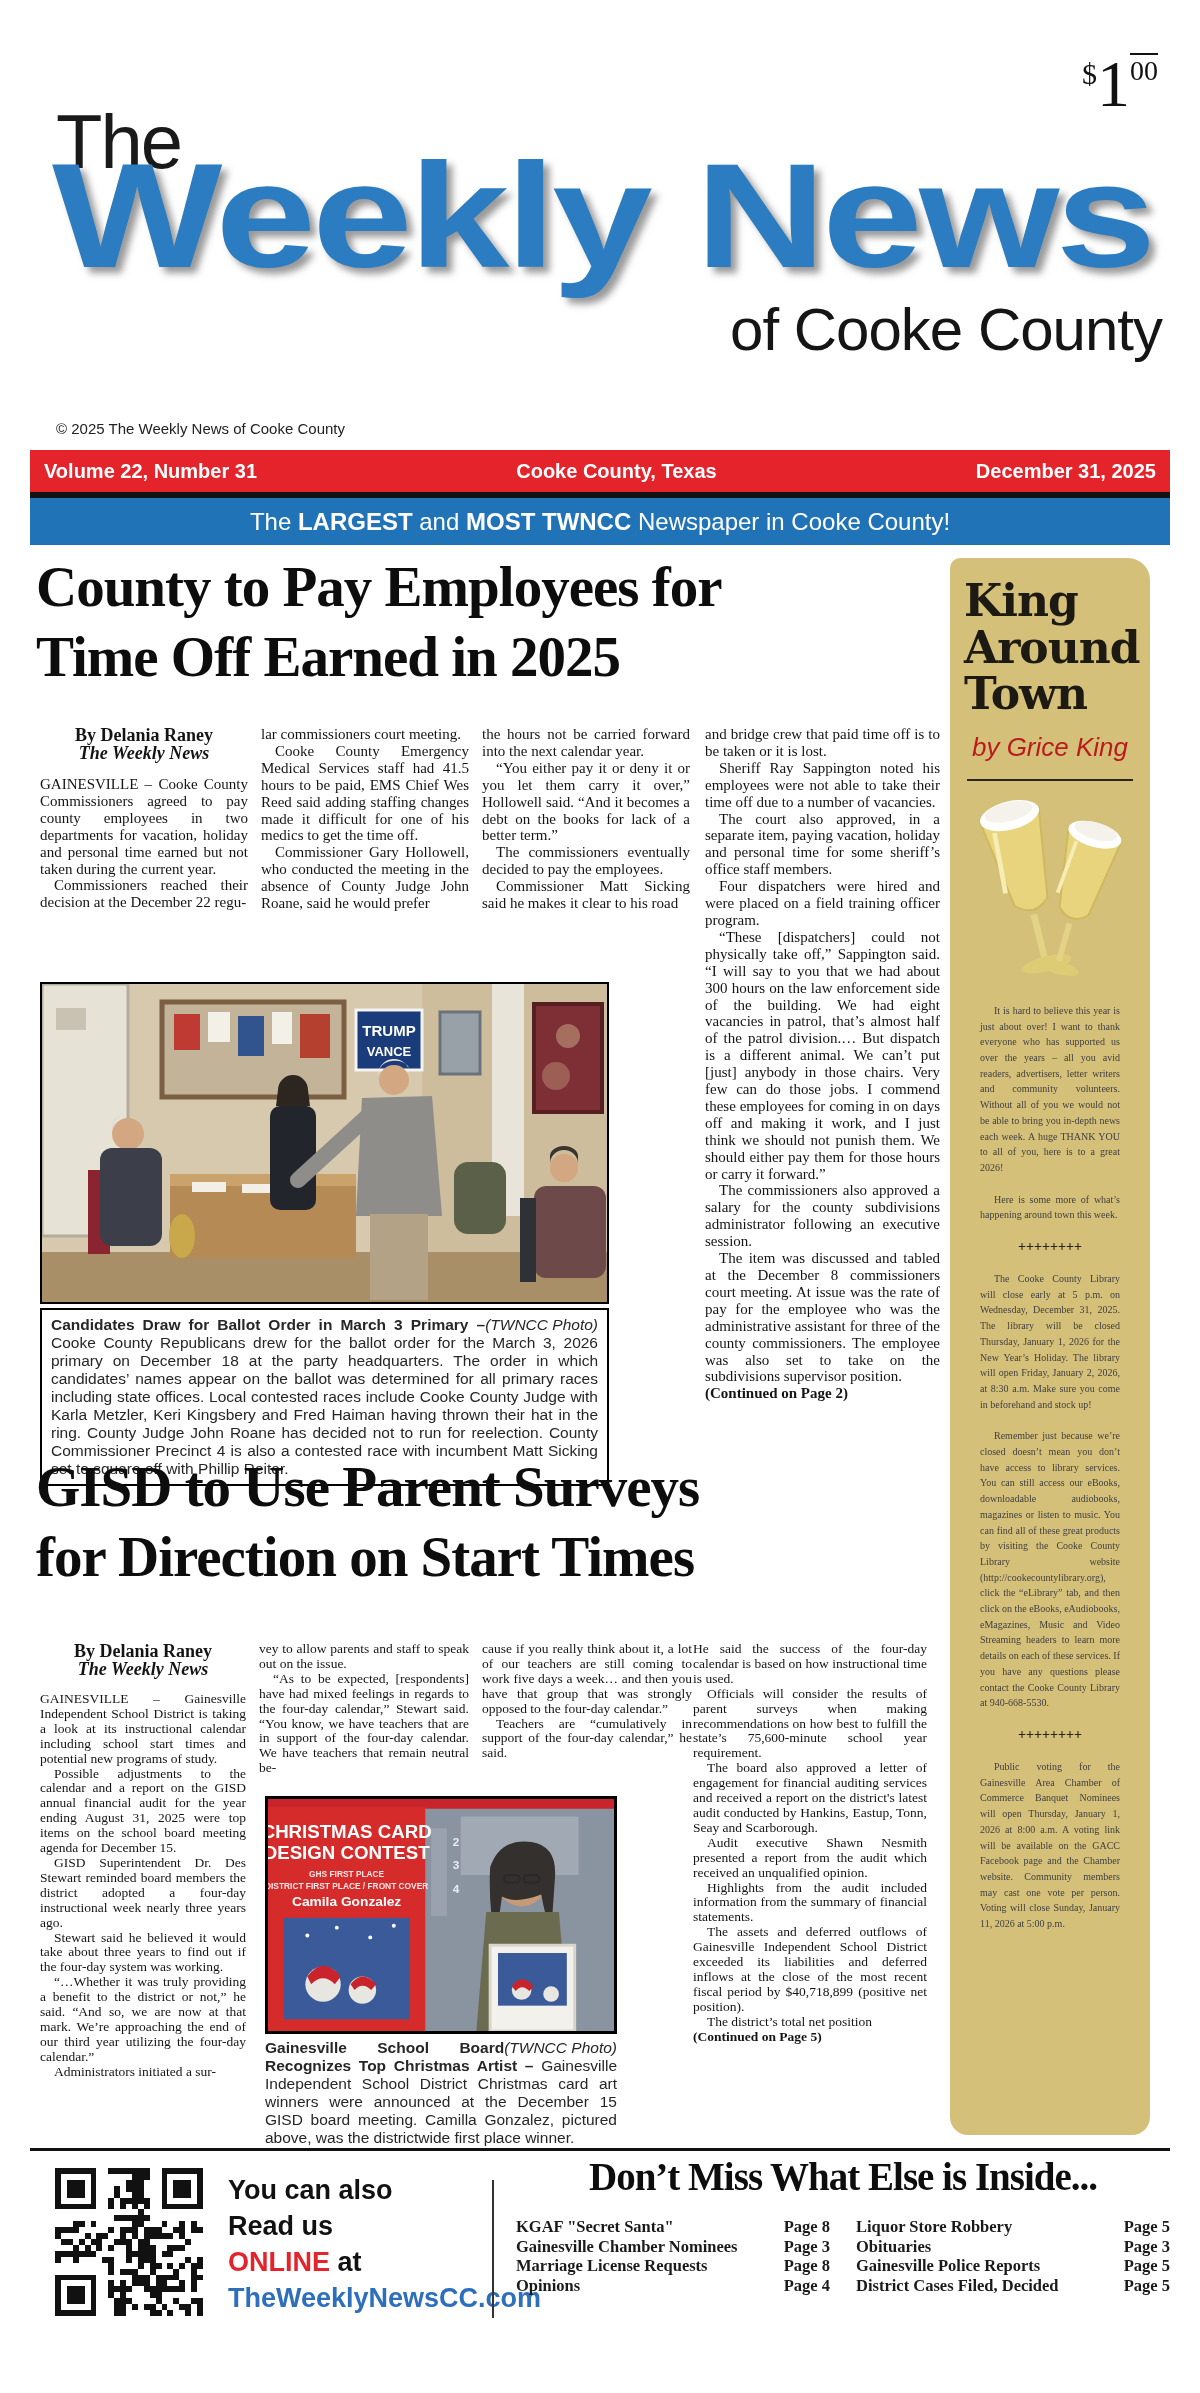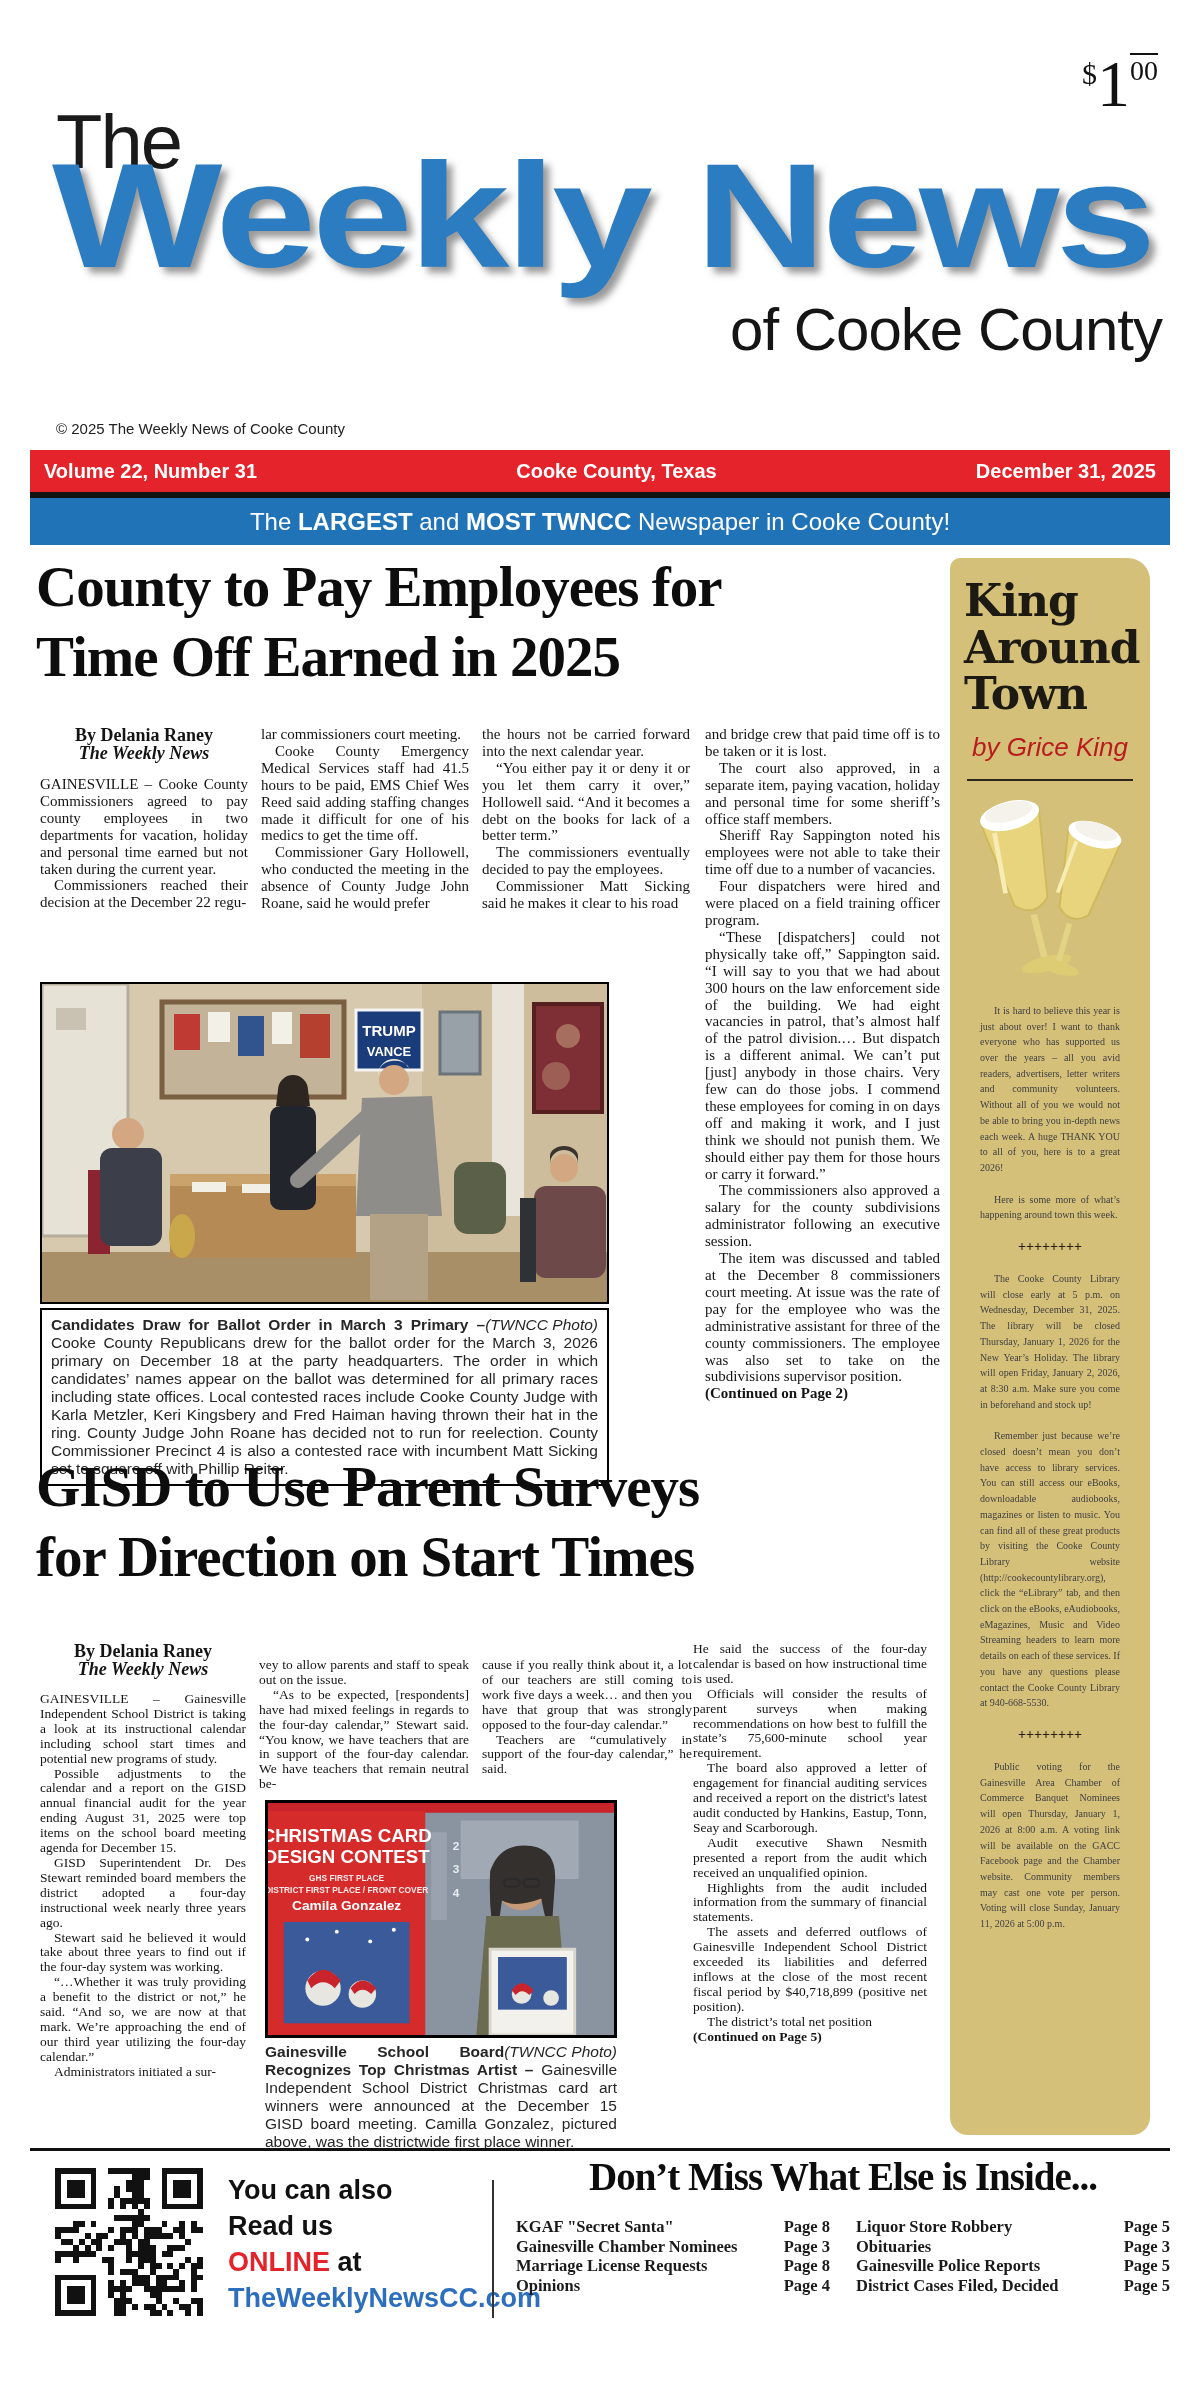--- a/index.html
+++ b/index.html
@@ -216,8 +216,8 @@
 
     <div class="col a1-col4">
       <p class="ni">and bridge crew that paid time off is to be taken or it is lost.</p>
+      <p>Sheriff Ray Sappington noted his employees were not able to take their time off due to a number of vacancies.</p>
       <p>The court also approved, in a separate item, paying vacation, holiday and personal time for some sheriff’s office staff members.</p>
-      <p>Sheriff Ray Sappington noted his employees were not able to take their time off due to a number of vacancies.</p>
       <p>Four dispatchers were hired and were placed on a field training officer program.</p>
       <p>“These [dispatchers] could not physically take off,” Sappington said. “I will say to you that we had about 300 hours on the law enforcement side of the building. We had eight vacancies in patrol, that’s almost half of the patrol division.… But dispatch is a different animal. We can’t put [just] anybody in those chairs. Very few can do those jobs. I commend these employees for coming in on days off and making it work, and I just think we should not punish them. We should either pay them for those hours or carry it forward.”</p>
       <p>The commissioners also approved a salary for the county subdivisions administrator following an executive session.</p>

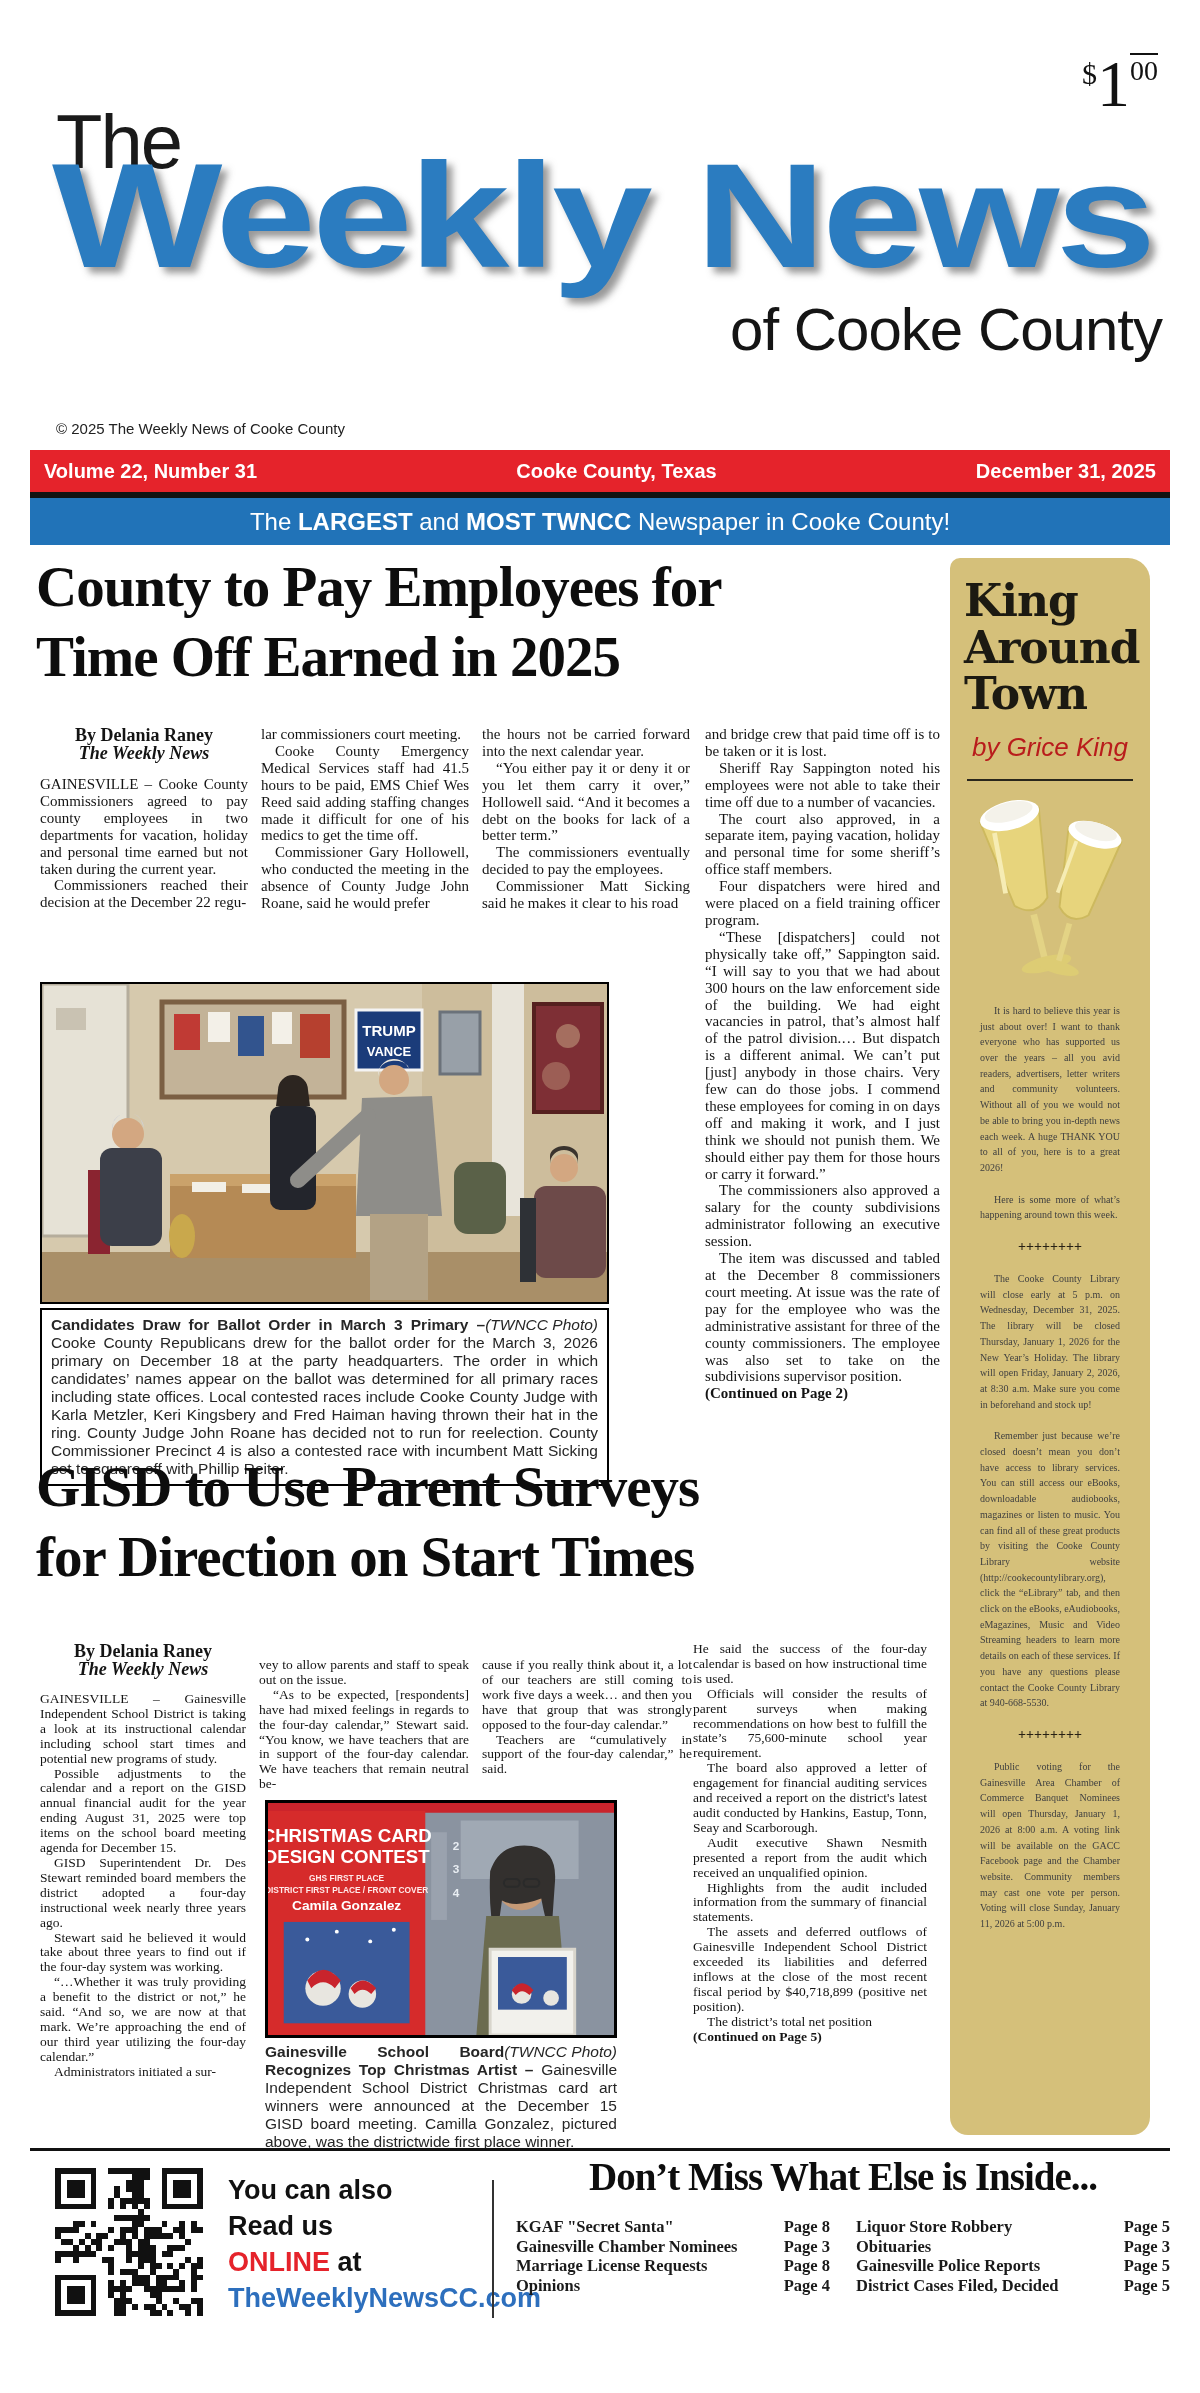--- a/index.html
+++ b/index.html
@@ -59,7 +59,7 @@
   .a2-c1 { width:206px; }
   .a2-mid { width:434px; margin-left:13px; }
   .a2-cols { display:flex; gap:13px; min-height:146px; }
-  .a2-cols .col { width:210px;margin-top:16px; }
+  .a2-cols .col { width:210px; }
   .a2-c4 { width:234px; }
 
   

